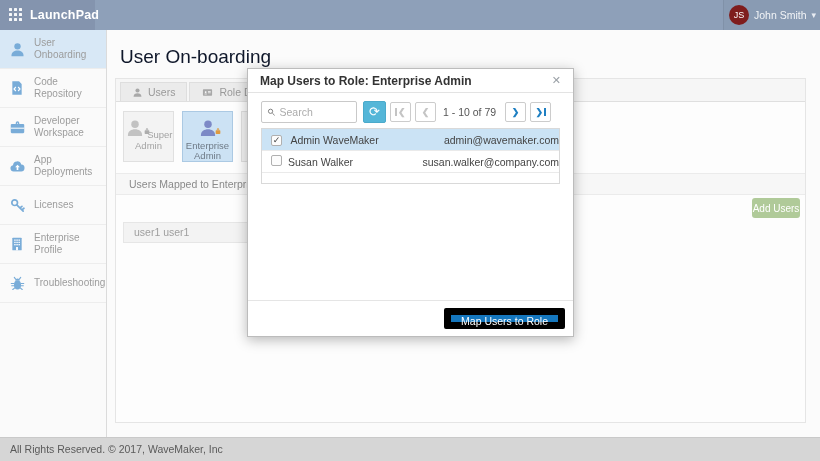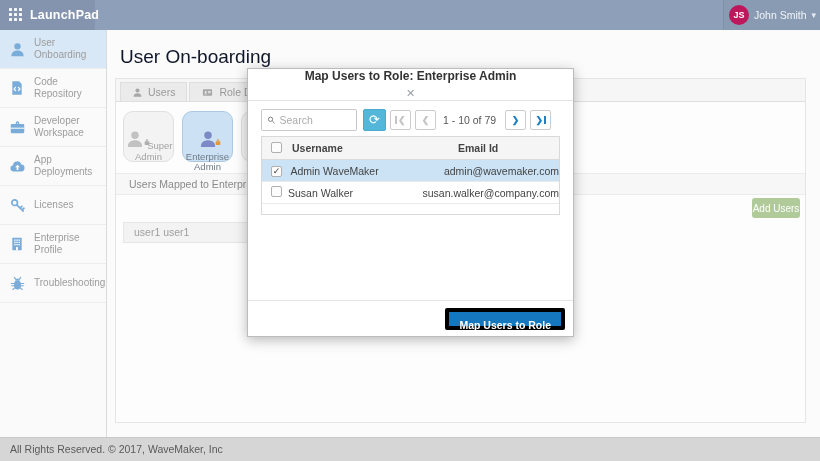--- a/index.html
+++ b/index.html
@@ -14,7 +14,7 @@
   .grid-icon i { background:#fff; opacity:.92; border-radius:0.5px; }
   .app-title { color:#fff; font-size:12.5px; font-weight:bold; letter-spacing:.2px; }
   .header-user { margin-left:auto; height:30px; width:97px; display:flex; align-items:center; gap:5px; padding-left:5px; border-left:1px solid rgba(0,0,0,.06); background:rgba(0,0,0,.03); cursor:pointer; }
-  .avatar { width:20px; height:20px; border-radius:50%; background:#be185d; color:#fff; font-size:9px; font-weight:bold; display:flex; align-items:center; justify-content:center; flex:0 0 auto;text-align:center; }
+  .avatar { width:20px; height:20px; border-radius:50%; background:#7f1d1d; color:#fff; font-size:9px; font-weight:normal; display:flex; align-items:center; justify-content:center; flex:0 0 auto;text-align:center; }
   .user-name { color:#F2F4F7; font-size:10.5px; white-space:nowrap; }
   .caret { color:#E8ECF2; font-size:9px; margin-left:auto; padding-right:8px; }
 

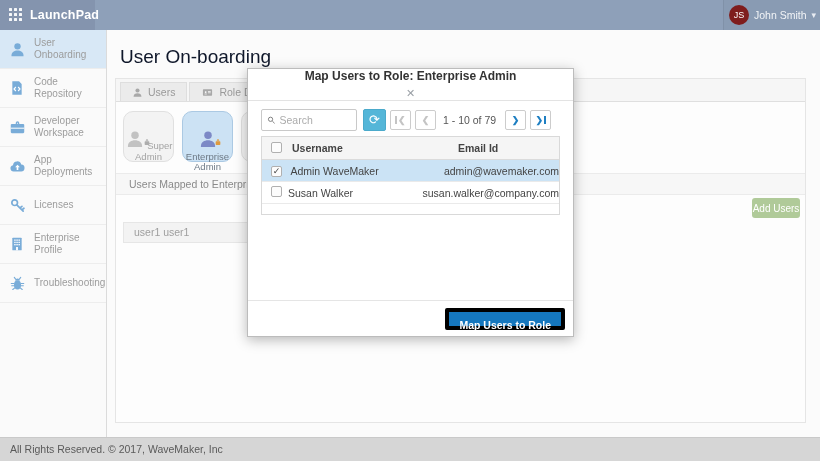--- a/index.html
+++ b/index.html
@@ -45,7 +45,7 @@
 
   
   .modal { position:absolute; left:247px; top:68px; width:327px; height:269px; background:#fff; border:1px solid #BCBCBC; box-shadow:0 3px 12px rgba(0,0,0,.28); z-index:20; }
-  .modal-header { height:32px; display:flex; align-items:center; justify-content:space-between; padding:0 12px; border-bottom:1px solid #E3E3E3;flex-direction:column; }
+  .modal-header { height:24px; display:flex; align-items:center; justify-content:space-between; padding:0 12px; border-bottom:1px solid #E3E3E3; }
   .modal-title { font-size:12px; font-weight:bold; color:#333; }
   .modal-close { color:#9AA0A6; font-size:11px; cursor:pointer; background:none; border:none; font-family:inherit; }
   .modal-toolbar { display:flex; align-items:center; padding:8px 13px 5px; }

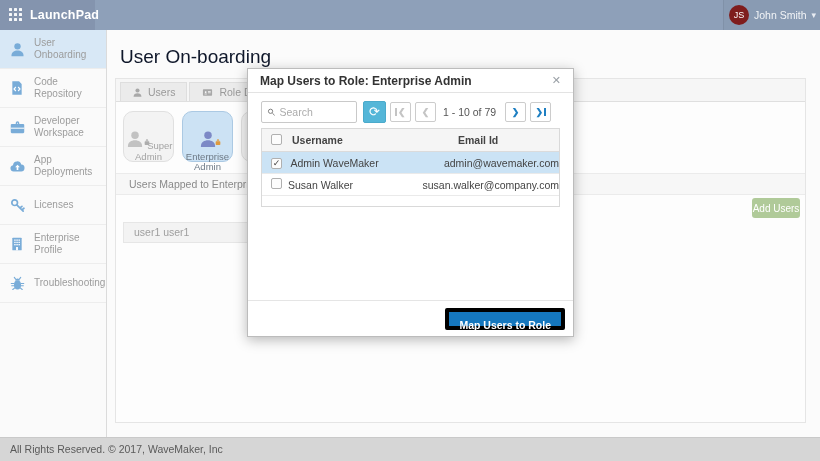--- a/index.html
+++ b/index.html
@@ -33,7 +33,7 @@
   .tabstrip { height:23px; background:#F6F6F6; border-bottom:1px solid #DFDFDF; display:flex; align-items:flex-end; padding-left:2px; }
   .tab { height:19px; display:flex; align-items:center; gap:5px; padding:0 11px; background:#EBEBEB; border:1px solid #DEDEDE; border-bottom:none; margin-left:2px; color:#999; font-size:10.5px; cursor:pointer; white-space:nowrap; }
   .cards { position:absolute; left:7px; top:32px; display:flex; gap:8px; }
-  .role-card { width:51px; height:51px; border-radius:10px; background:#F3F3F3; border:1px solid #E0E0E0; text-align:center; padding-top:17px; cursor:pointer; font-size:9.5px; line-height:10.5px; color:#A3A3A3; }
+  .role-card { width:51px; height:51px; border-radius:0; background:#F3F3F3; border:1px solid #E0E0E0; text-align:center; padding-top:6px; cursor:pointer; font-size:9.5px; line-height:10.5px; color:#A3A3A3; }
   .role-card.selected { background:#CCE2F4; border-color:#ABC9E3; color:#6E7A86; }
   .person-wrap { position:relative; width:22px; height:22px; margin:0 auto 2px; }
   .mapped-bar { position:absolute; left:0; right:0; top:94px; height:22px; background:#F7F7F7; border-top:1px solid #EBEBEB; border-bottom:1px solid #EBEBEB; line-height:20px; padding-left:13px; font-size:10.5px; color:#8A8A8A; white-space:nowrap; overflow:hidden; }

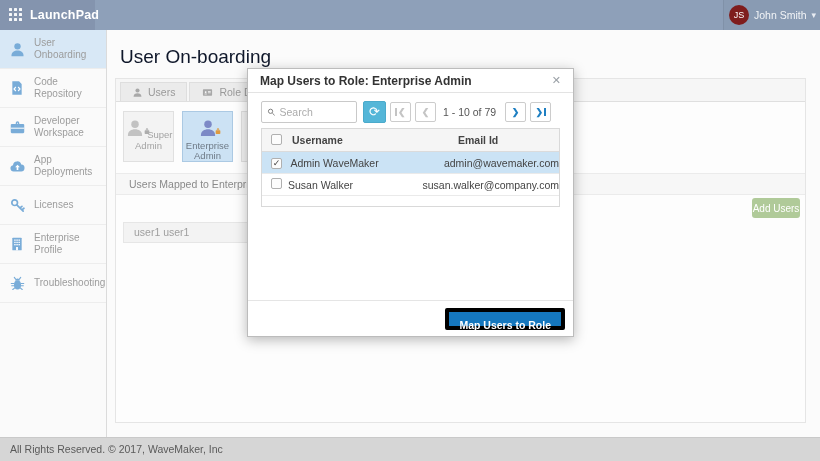--- a/index.html
+++ b/index.html
@@ -312,11 +312,6 @@
   </div>
 
   <div class="mtable">
-    <div class="trow thead">
-      <span class="cell-check"><span class="checkbox"></span></span>
-      <span class="cell-user">Username</span>
-      <span class="cell-email">Email Id</span>
-    </div>
     <div class="trow selected">
       <span class="cell-check"><span class="checkbox checked">
             <span class="tick">✓</span>

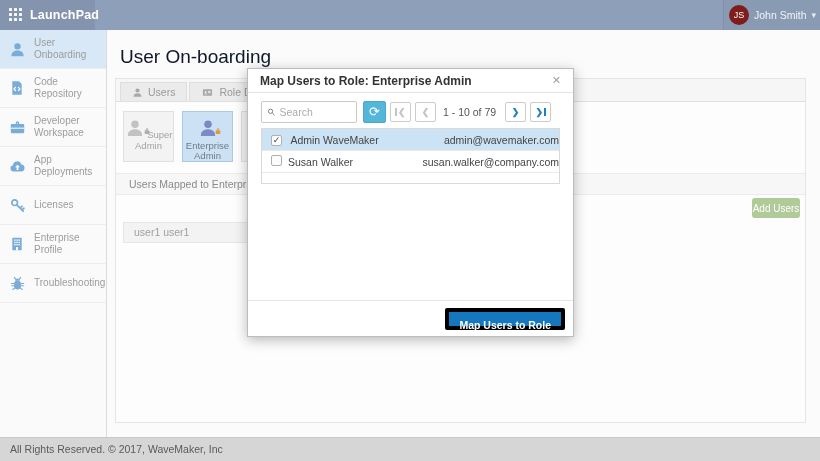--- a/index.html
+++ b/index.html
@@ -70,7 +70,7 @@
   .checkbox .tick { display:none; font-size:9px; line-height:9px; color:#444; }
   .checkbox.checked .tick { display:block; }
   .modal-footer { position:absolute; left:0; right:0; bottom:0; height:36px; border-top:1px solid #E5E5E5; }
-  .map-btn { position:absolute; right:8px; top:7px; height:21px; padding:7px 10px; background:#1577BE; border:4px solid #000000; border-radius:2px; color:#fff; font-size:10.5px; font-weight:bold; font-family:inherit; cursor:pointer; }
+  .map-btn { position:absolute; right:8px; top:7px; height:21px; padding:0 10px; background:#1577BE; border:7px solid #000000; border-radius:2px; color:#fff; font-size:10.5px; font-weight:normal; font-family:inherit; cursor:pointer; }
 </style>
 </head>
 <body>

